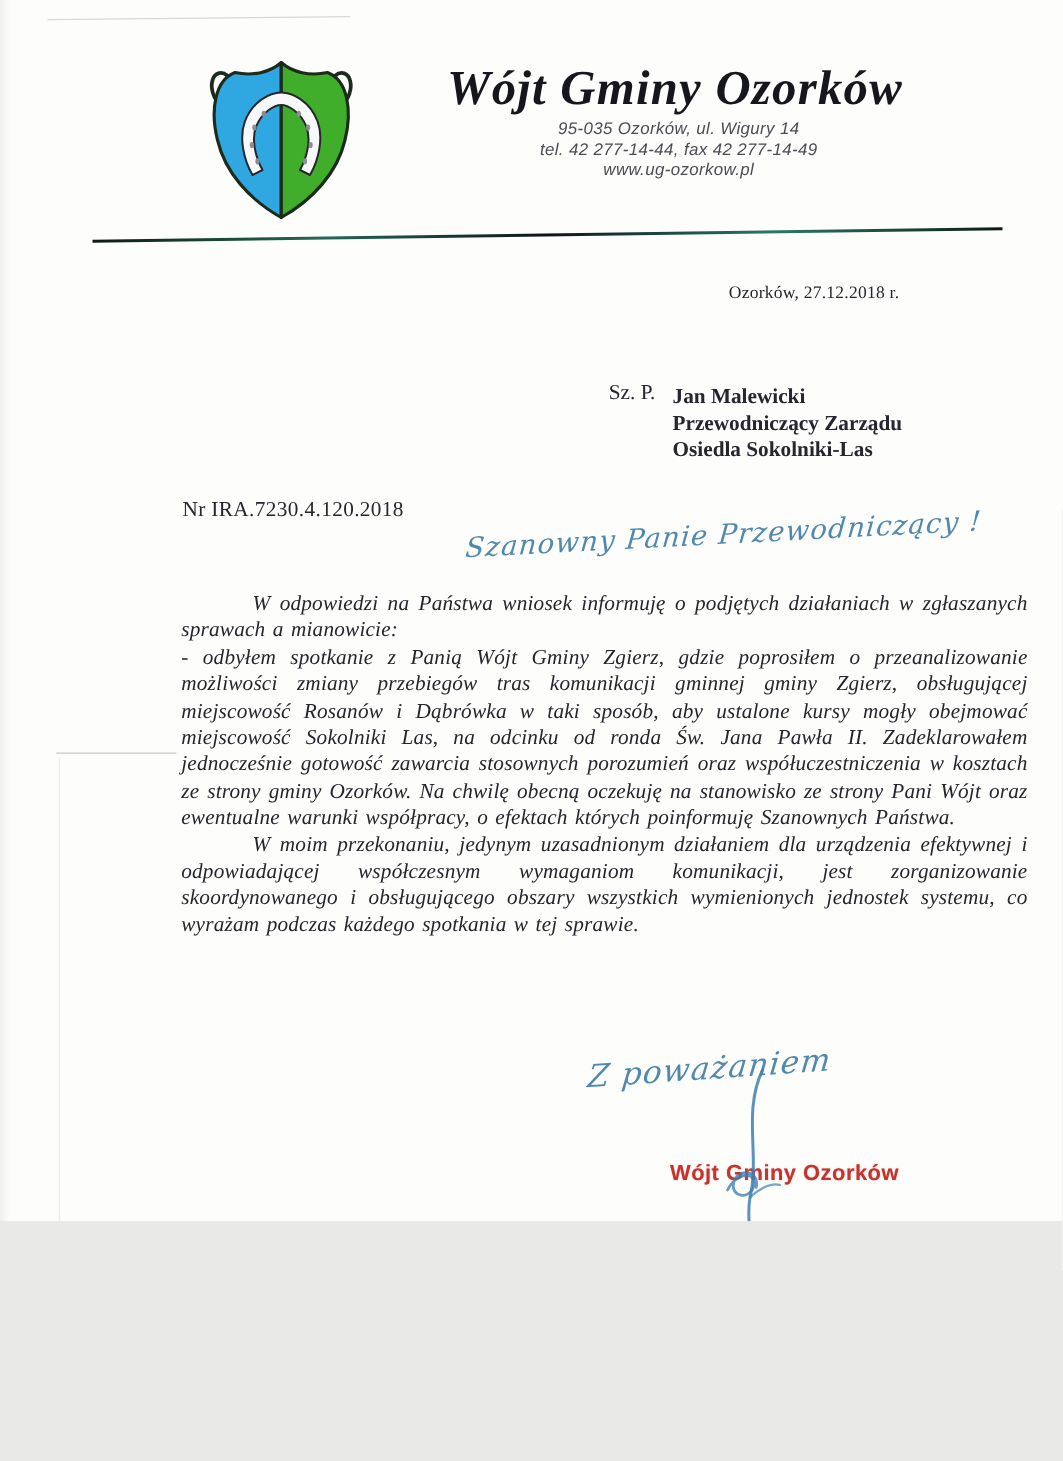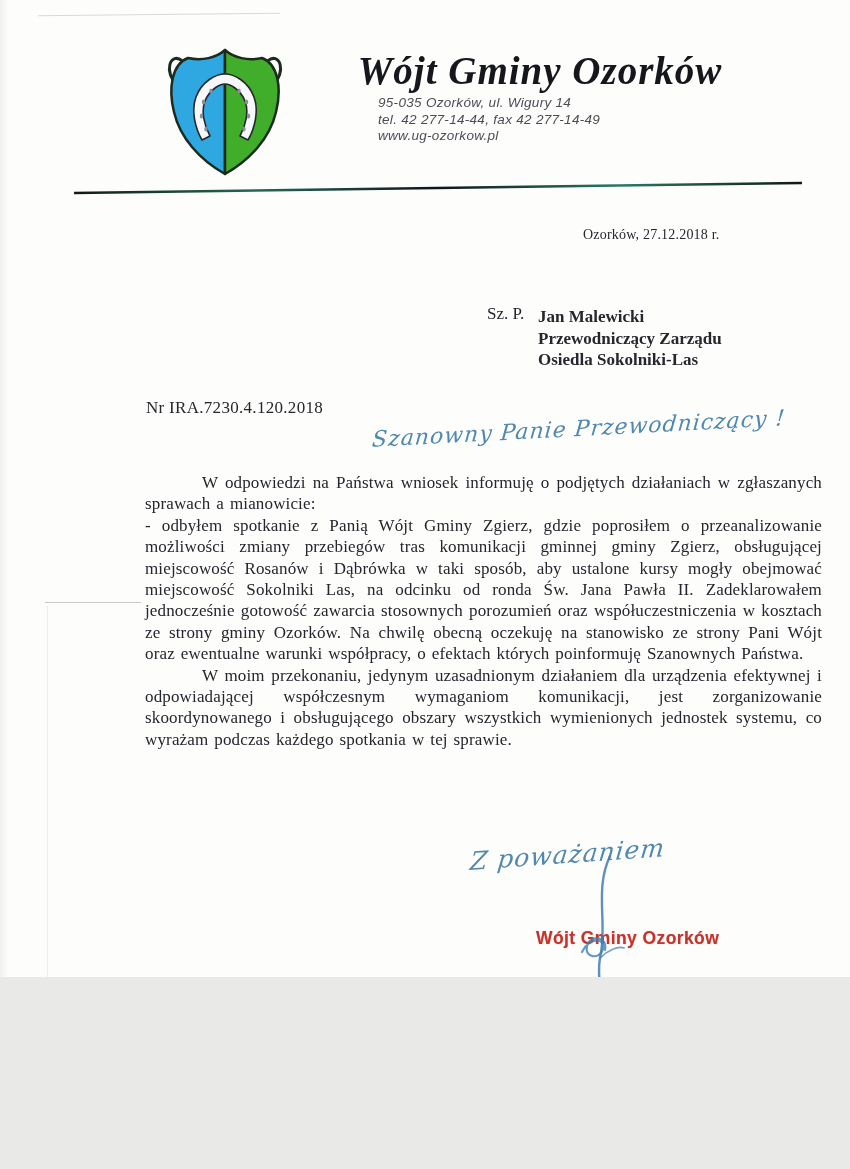--- a/index.html
+++ b/index.html
@@ -21,7 +21,7 @@
     font-size:39px;letter-spacing:1px;color:#16161d;white-space:nowrap;
   }
   .lh-address{
-    position:absolute;left:378px;top:95px;width:330px;
+    position:absolute;left:378px;top:95px;width:330px;text-align:center;
     font-family:"Liberation Sans", sans-serif;font-style:italic;
     font-size:13.5px;line-height:16.5px;color:#4c4c55;letter-spacing:0.3px;
   }

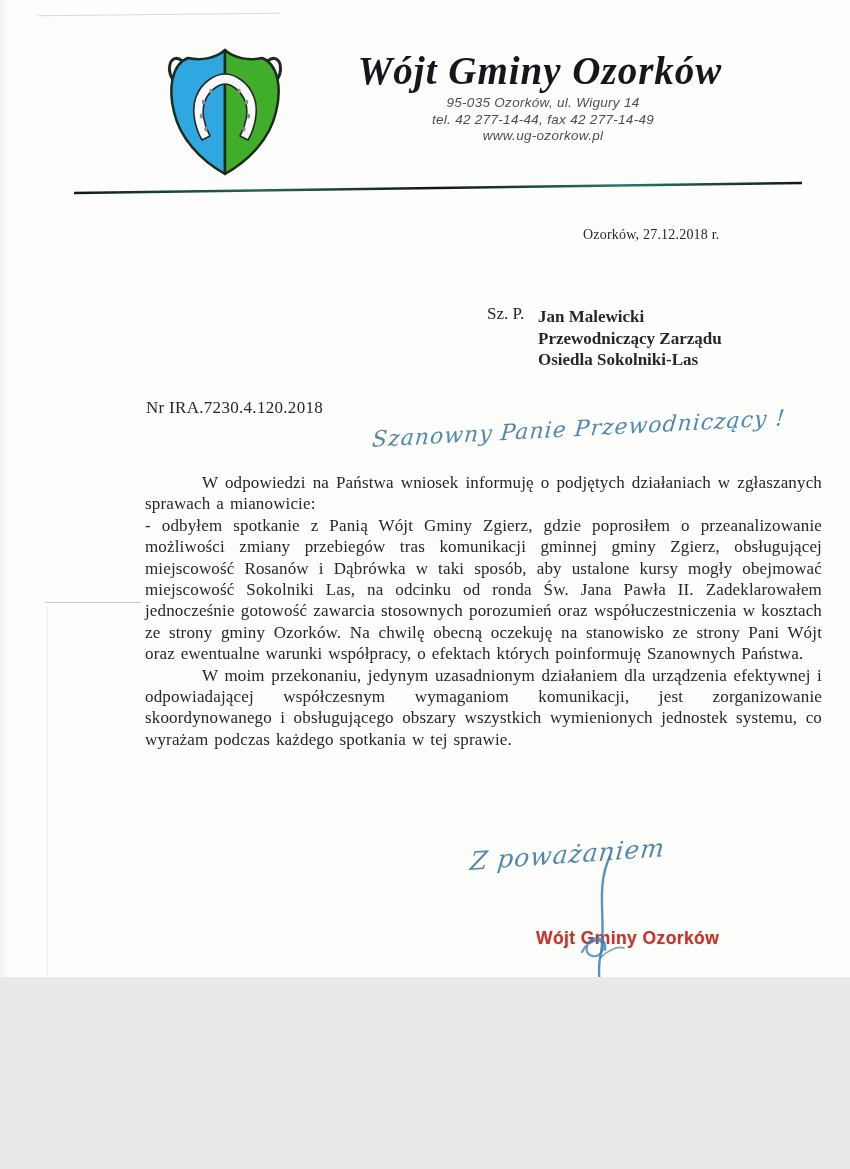--- a/index.html
+++ b/index.html
@@ -36,7 +36,7 @@
     font-size:17px;line-height:21.4px;text-align:justify;
     word-spacing:1.5px;letter-spacing:0.15px;color:#25252d;
   }
-  .body-text p{margin:0;}
+  .body-text p{margin:0;font-style:italic;}
   .body-text p.indent{text-indent:57px;}
   
   .ink{

